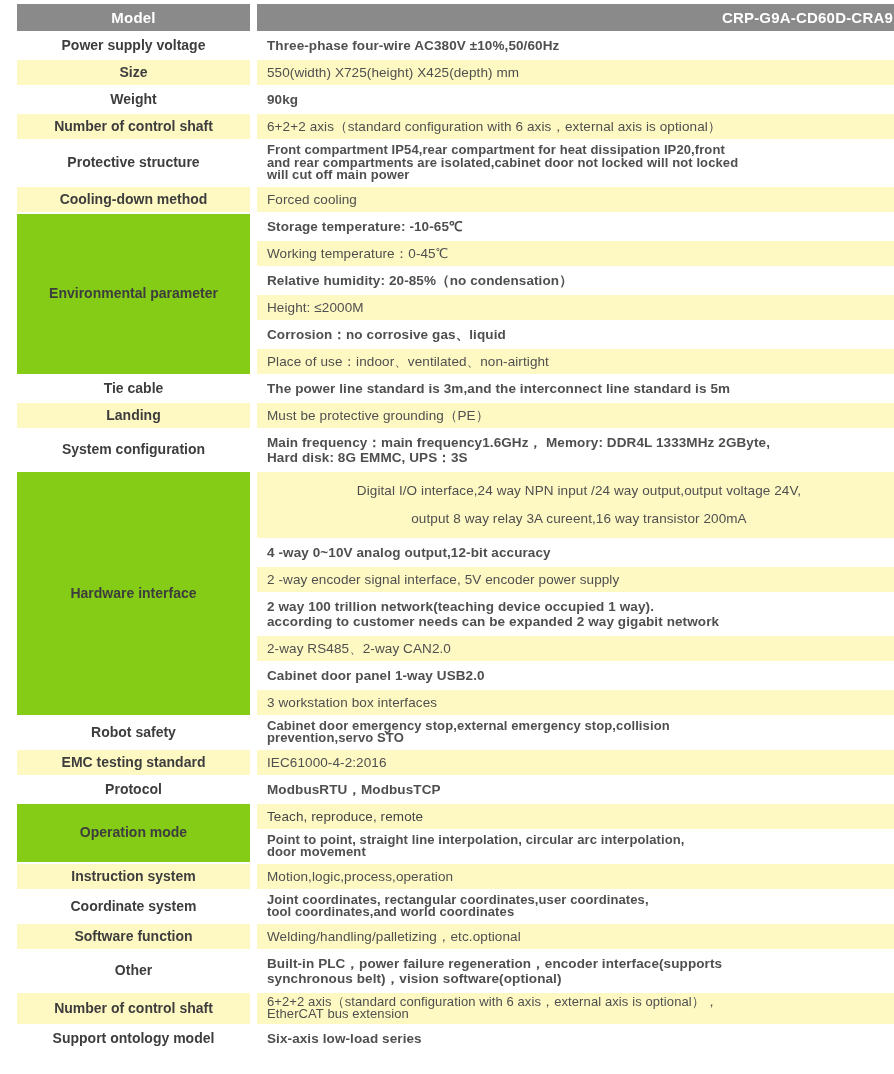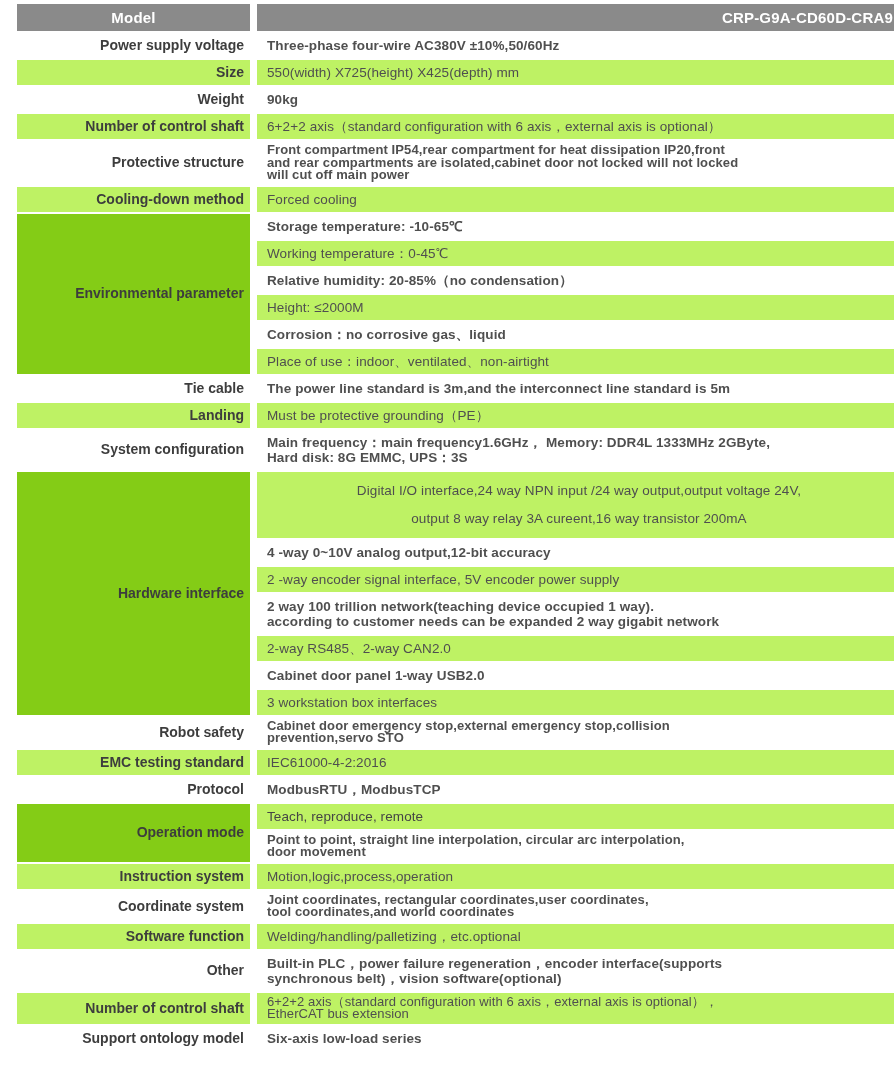--- a/index.html
+++ b/index.html
@@ -44,7 +44,7 @@
   th.value-cell { text-align: right; }
   
   td.label {
-    text-align: right;
+    text-align: center;
     font-weight: bold;
     color: #3d3d3d;
     font-size: 14px;

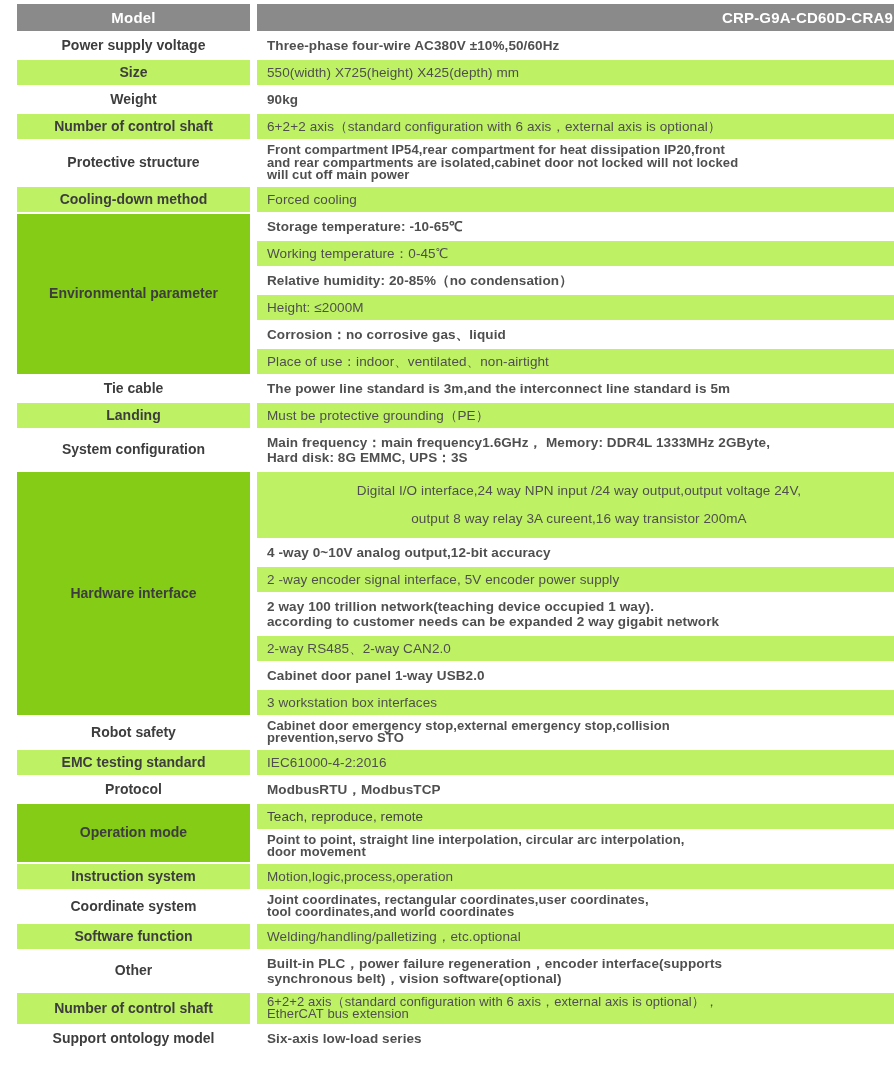--- a/index.html
+++ b/index.html
@@ -62,7 +62,7 @@
     letter-spacing: 0.1px;
   }
   .shade-white { background: #ffffff; font-weight: bold; }
-  .shade-gray  { background: #bef264; }
+  .shade-gray  { background: #fef9c3; }
   .shade-span  { background: #84cc16; }
   td.value.compact { line-height: 12.5px; padding-top: 3px; padding-bottom: 3px; font-size: 13px; }
   td.value.spread  { line-height: 28px; text-align: center; }

